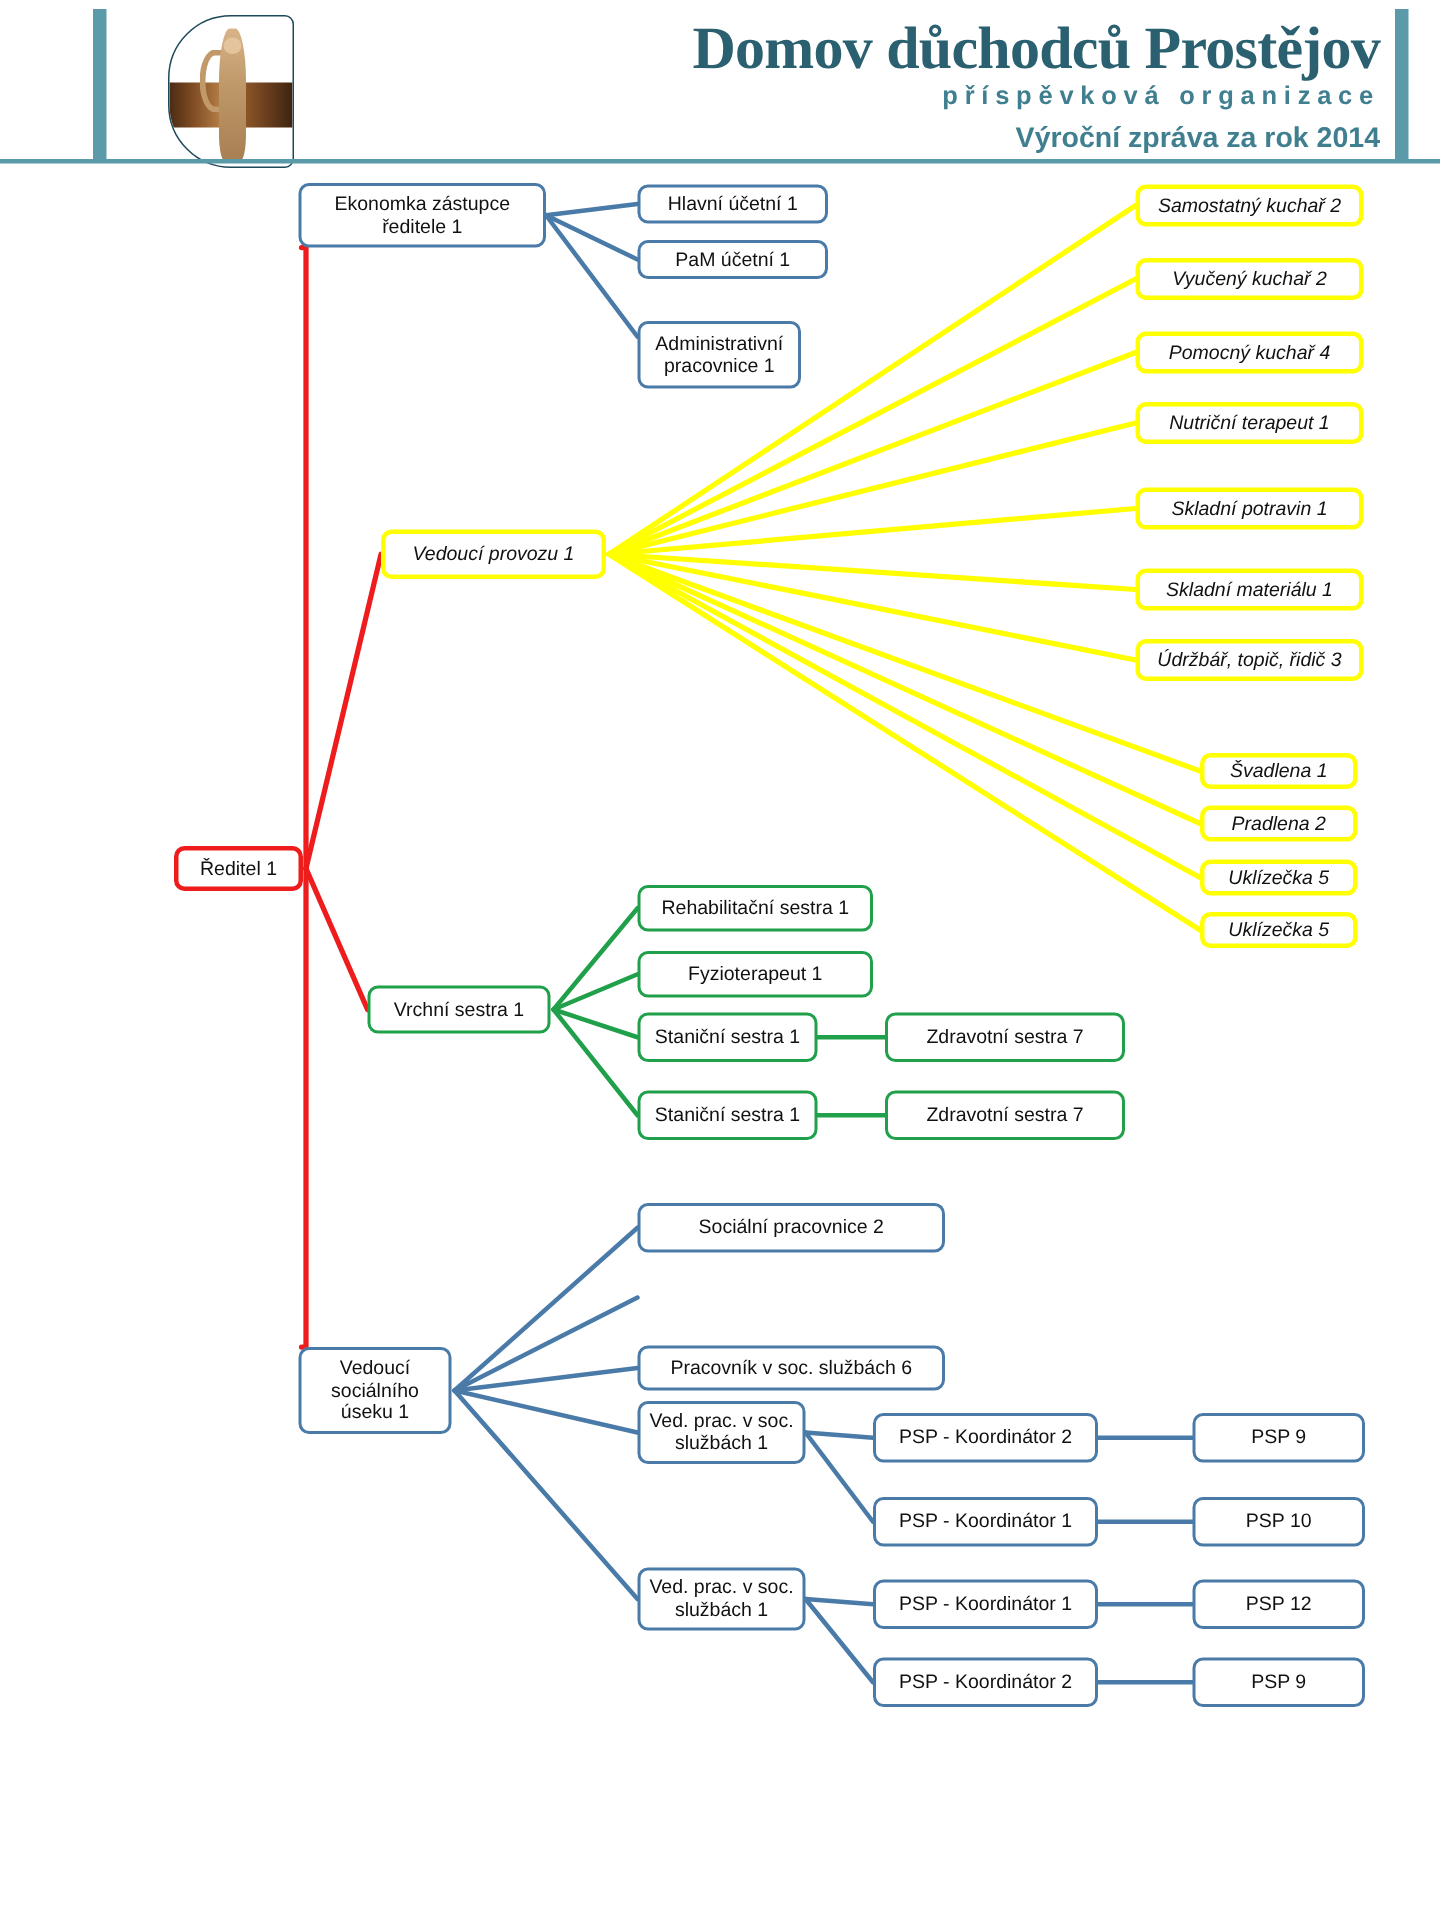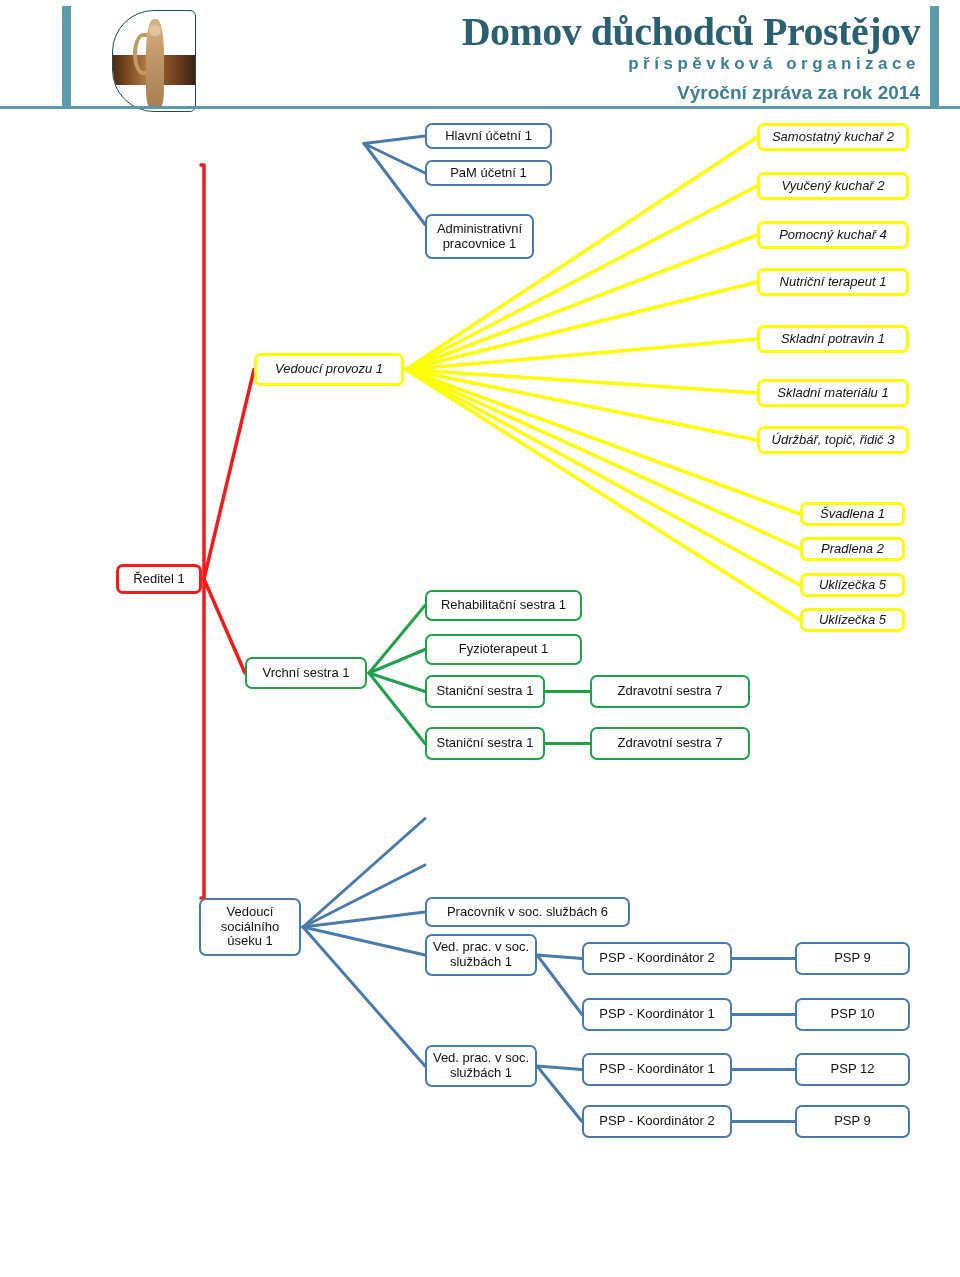--- a/index.html
+++ b/index.html
@@ -232,6 +232,9 @@
   <div class="node red" style="left: 116px; top: 452px; width: 86px; height: 30px;">
         <span>Ředitel 1</span>
       </div>
+      <div class="node blue" style="left: 199px; top: 10px; width: 165px; height: 43px;">
+        <span>Ekonomka zástupce ředitele 1</span>
+      </div>
       <div class="node blue" style="left: 425px; top: 11px; width: 127px; height: 26px;">
         <span>Hlavní účetní 1</span>
       </div>

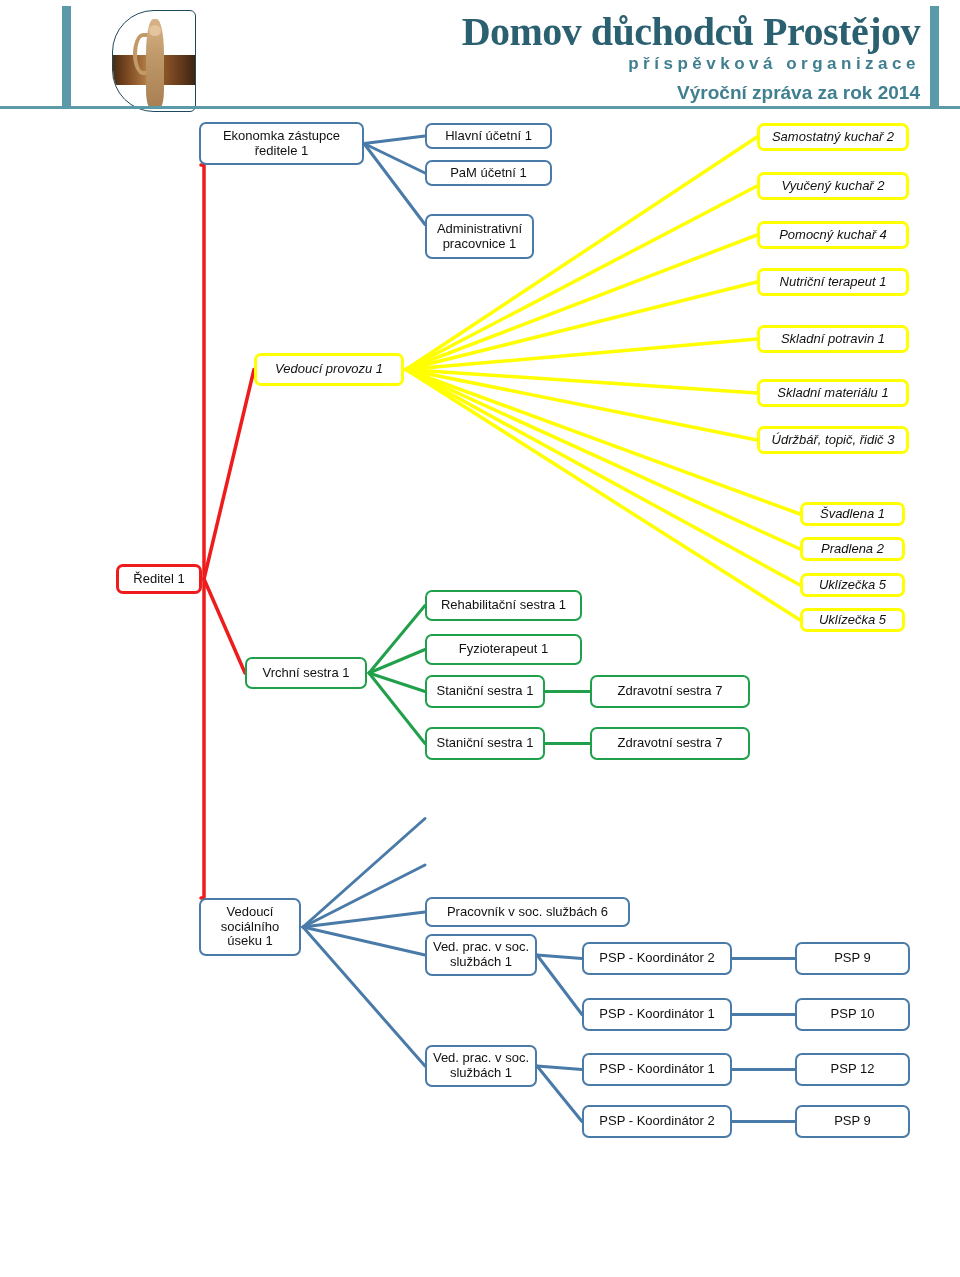--- a/index.html
+++ b/index.html
@@ -304,6 +304,9 @@
       <div class="node blue" style="left: 199px; top: 786px; width: 102px; height: 58px;">
         <span>Vedoucí sociálního úseku 1</span>
       </div>
+      <div class="node blue" style="left: 425px; top: 690px; width: 205px; height: 33px;">
+        <span>Sociální pracovnice 2</span>
+      </div>
       <div class="node blue" style="left: 425px; top: 785px; width: 205px; height: 30px;">
         <span>Pracovník v soc. službách 6</span>
       </div>

